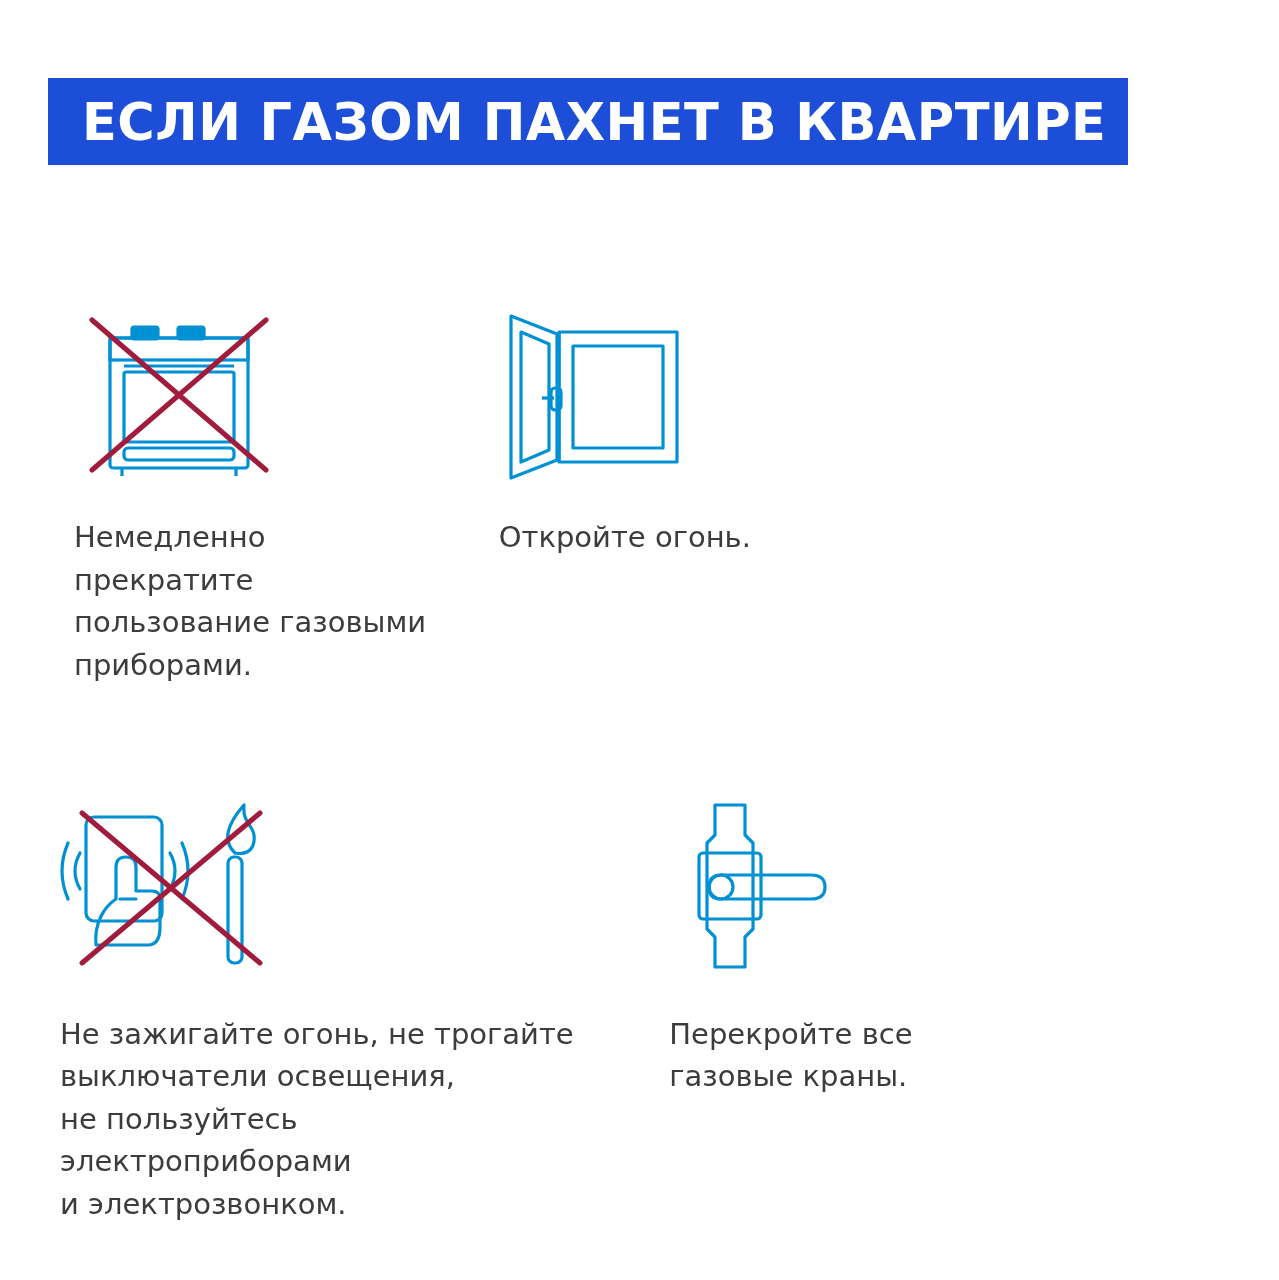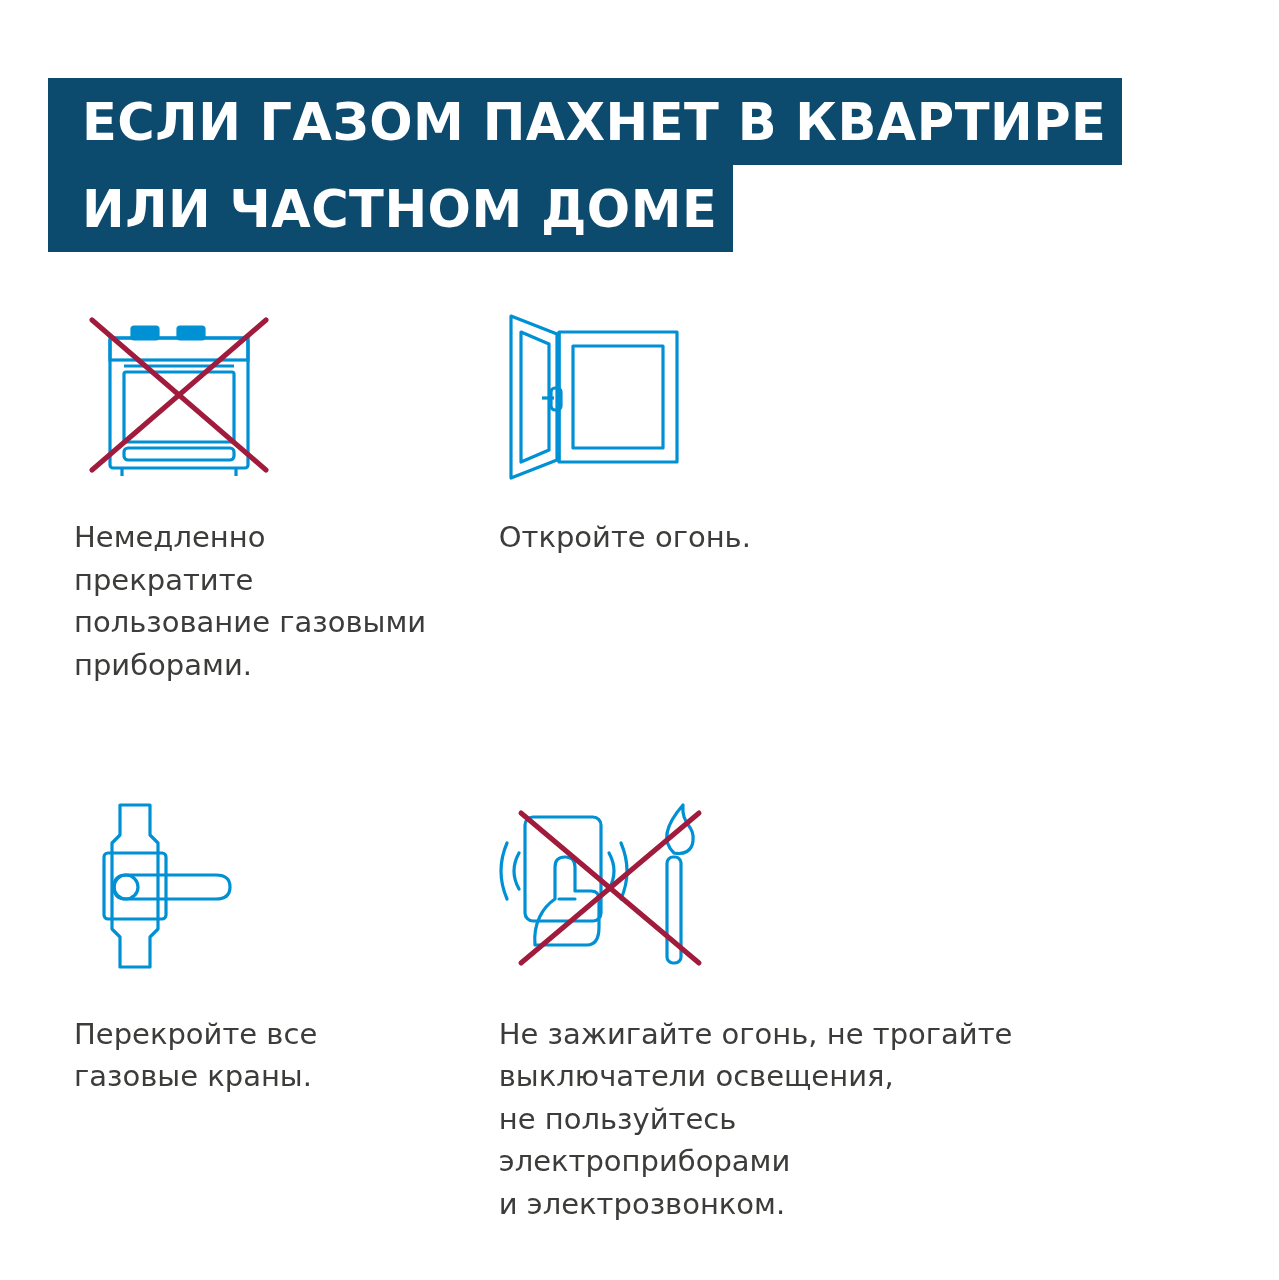--- a/index.html
+++ b/index.html
@@ -30,14 +30,14 @@
   }
   .title-line {
     display: inline-block;
-    background: #0c4a6e;
+    background: #1d4ed8;
     color: #ffffff;
     font-family: "DejaVu Sans", sans-serif;
     font-weight: bold;
     font-size: 51px;
     line-height: 1.0;
     letter-spacing: 0.5px;
-    padding: 19px 16px 17px 34px;
+    padding: 19px 22px 17px 34px;
     text-transform: uppercase;
     white-space: nowrap;
   }

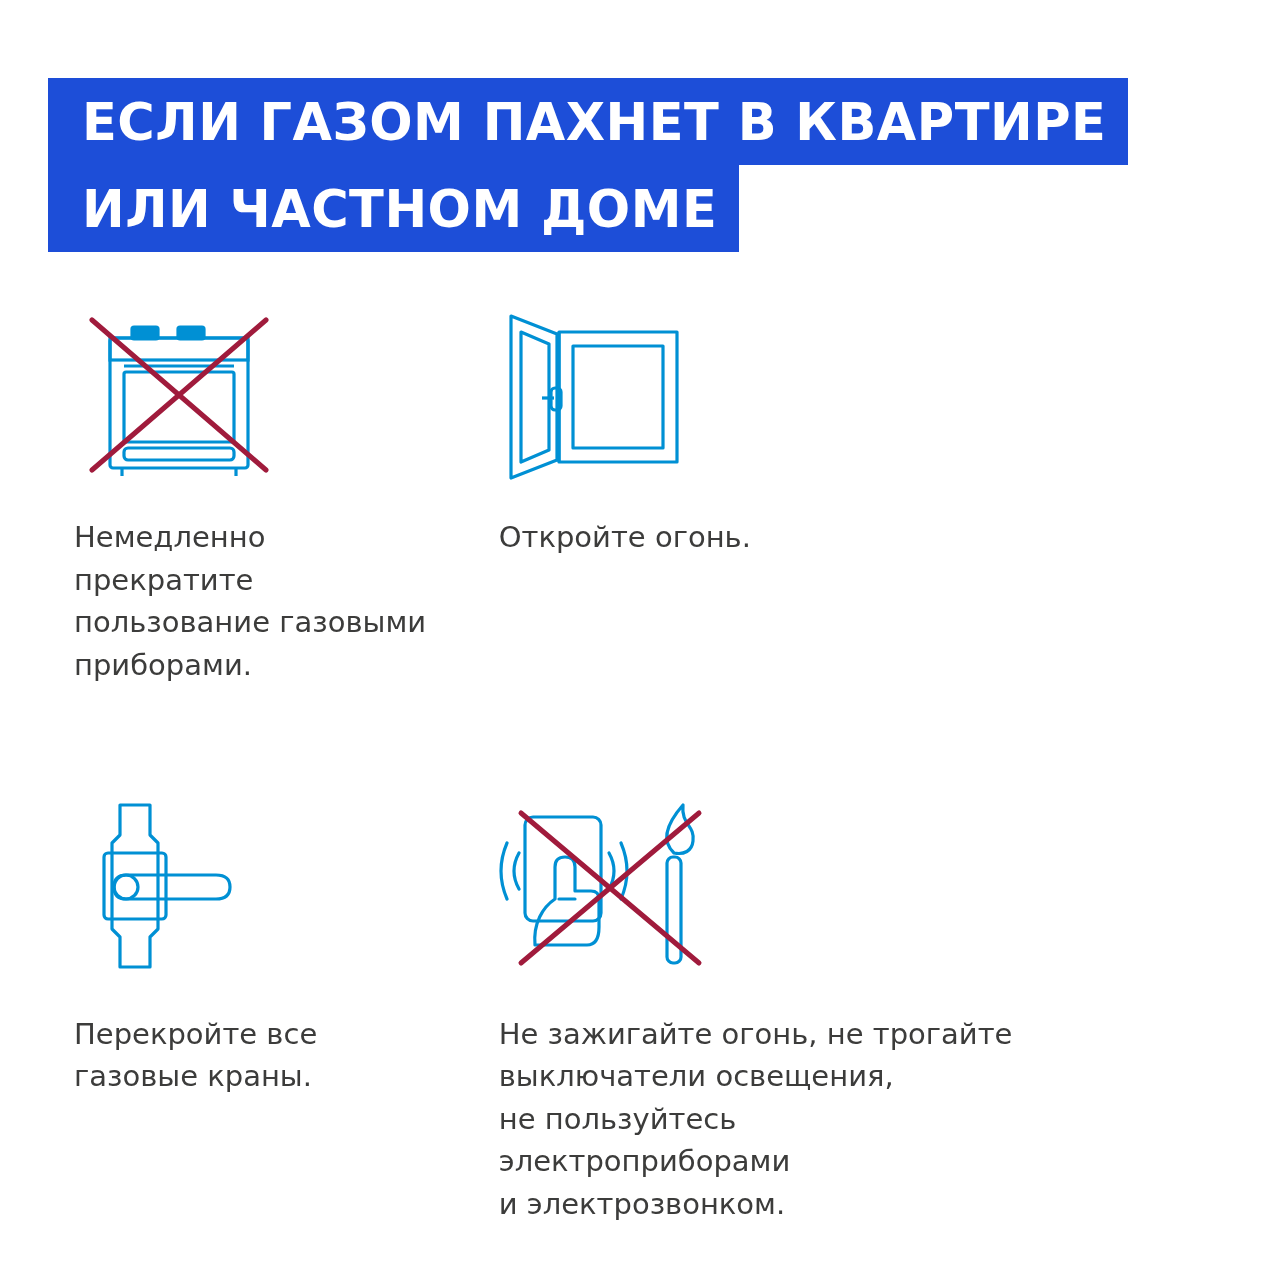--- a/index.html
+++ b/index.html
@@ -110,9 +110,6 @@
     <div class="title-row">
       <span class="title-line">ЕСЛИ ГАЗОМ ПАХНЕТ В КВАРТИРЕ</span>
     </div>
-    <div class="title-row">
-      <span class="title-line">ИЛИ ЧАСТНОМ ДОМЕ</span>
-    </div>
   </div>
 
   <div class="grid">

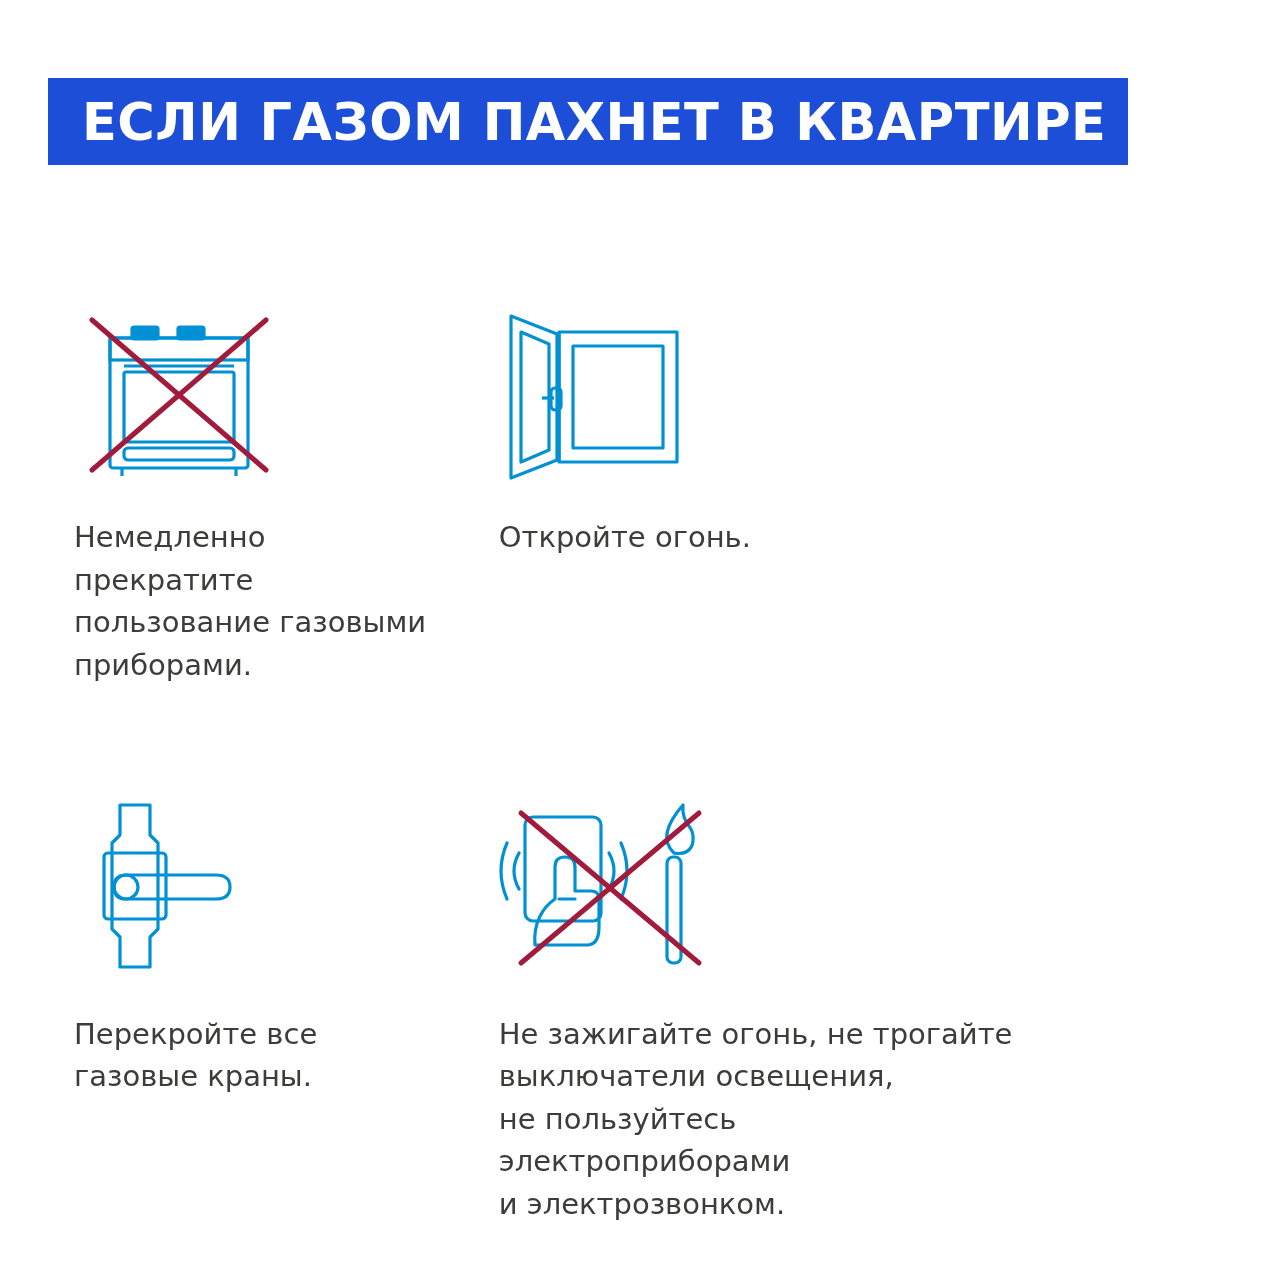--- a/index.html
+++ b/index.html
@@ -172,24 +172,6 @@
 
     <div class="row row2">
 
-      <div class="cell left">
-        <div class="icon-wrap">
-          <svg width="200" height="190" viewBox="0 0 200 190" aria-hidden="true">
-            <g fill="none" stroke="#0090D4" stroke-width="3.2" stroke-linejoin="round">
-
-              <path d="M46 10 L76 10 L76 40 L84 48 L84 134 L76 142 L76 172 L46 172 L46 142 L38 134 L38 48 L46 40 Z"></path>
-
-              <rect x="30" y="58" width="62" height="66" rx="4"></rect>
-
-              <path d="M52 80 L142 80 Q156 80 156 92 Q156 104 142 104 L52 104 Q40 104 40 92 Q40 80 52 80 Z"></path>
-              <circle cx="52" cy="92" r="12"></circle>
-            </g>
-          </svg>
-        </div>
-        <div class="caption">Перекройте все
-газовые краны.</div>
-      </div>
-
       <div class="cell right">
         <div class="icon-wrap">
           <svg width="230" height="190" viewBox="0 0 230 190" aria-hidden="true">
@@ -223,6 +205,24 @@
 и электрозвонком.</div>
       </div>
 
+      <div class="cell left">
+        <div class="icon-wrap">
+          <svg width="200" height="190" viewBox="0 0 200 190" aria-hidden="true">
+            <g fill="none" stroke="#0090D4" stroke-width="3.2" stroke-linejoin="round">
+
+              <path d="M46 10 L76 10 L76 40 L84 48 L84 134 L76 142 L76 172 L46 172 L46 142 L38 134 L38 48 L46 40 Z"></path>
+
+              <rect x="30" y="58" width="62" height="66" rx="4"></rect>
+
+              <path d="M52 80 L142 80 Q156 80 156 92 Q156 104 142 104 L52 104 Q40 104 40 92 Q40 80 52 80 Z"></path>
+              <circle cx="52" cy="92" r="12"></circle>
+            </g>
+          </svg>
+        </div>
+        <div class="caption">Перекройте все
+газовые краны.</div>
+      </div>
+
     </div>
 
   </div>

